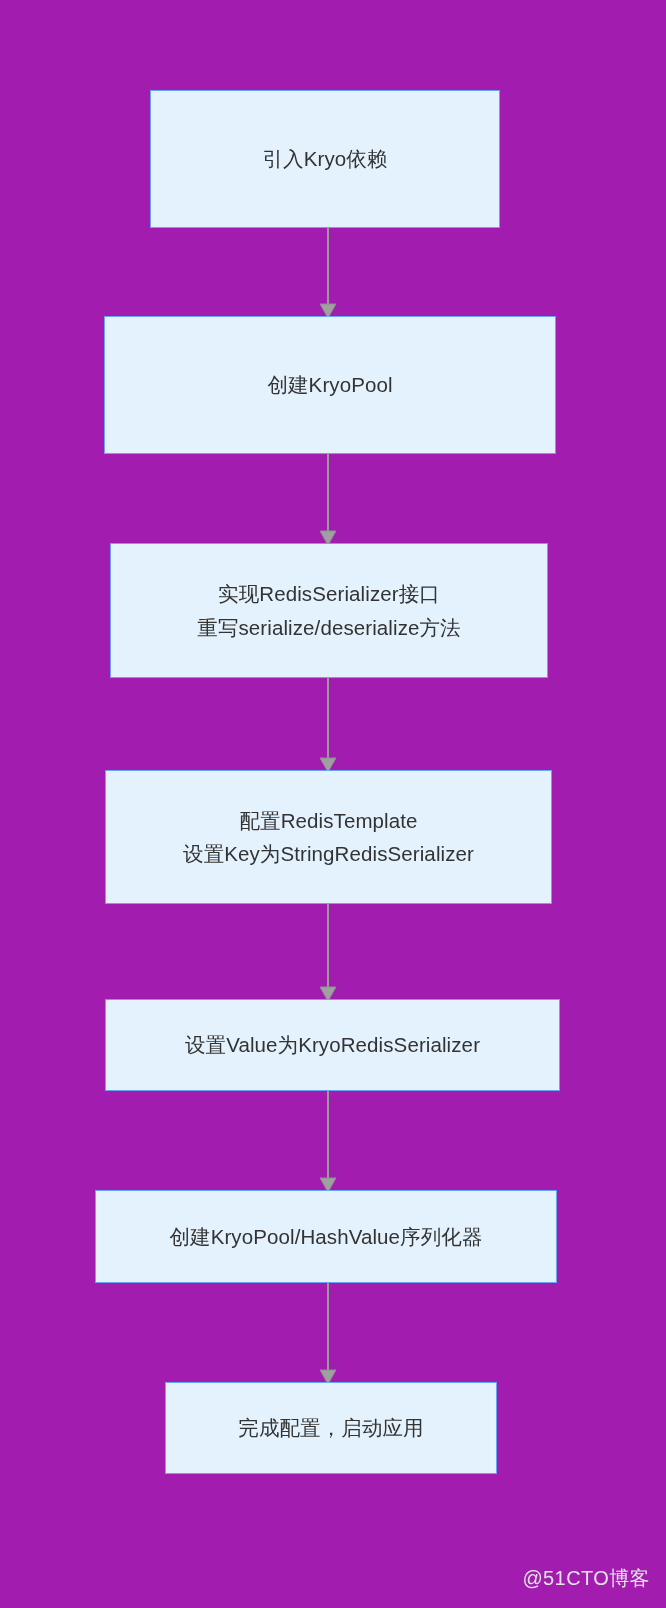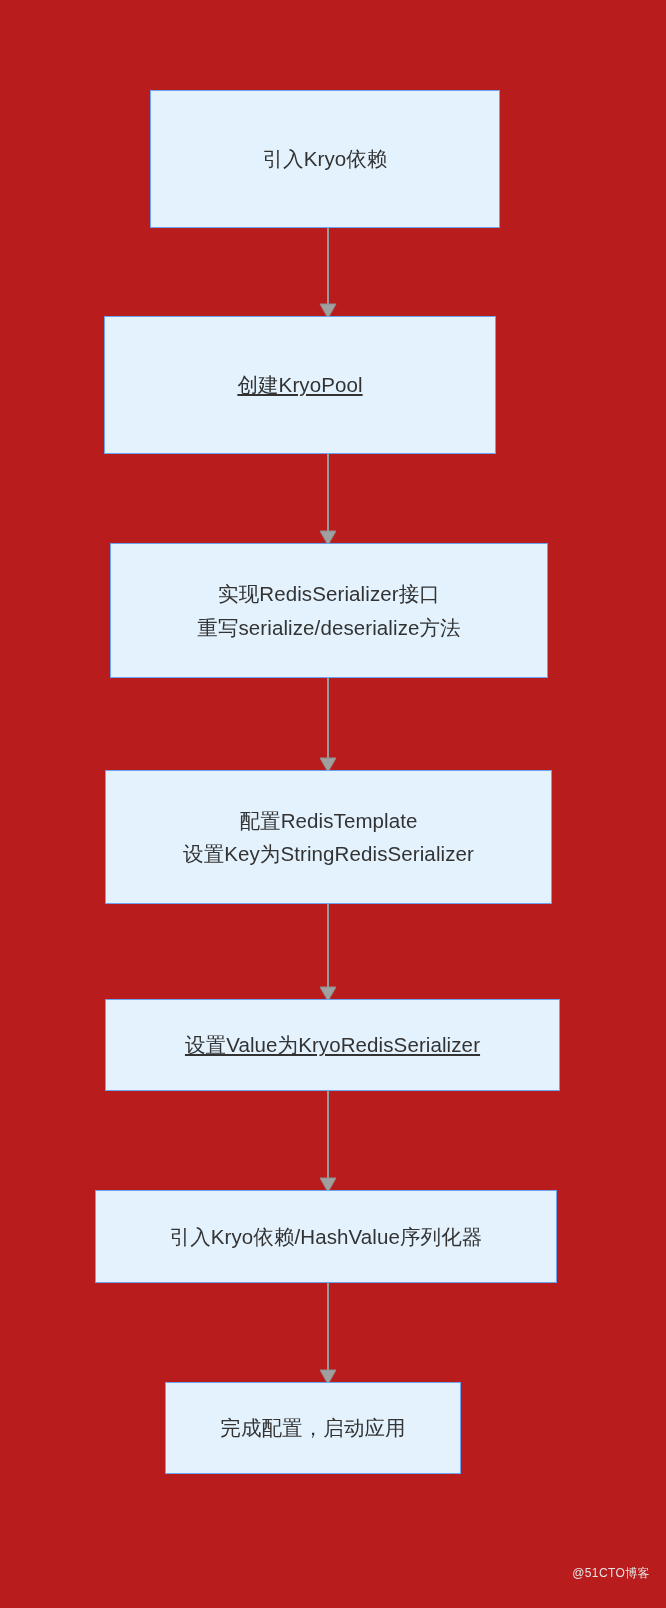--- a/index.html
+++ b/index.html
@@ -14,7 +14,7 @@
     position: relative;
     width: 666px;
     height: 1608px;
-    background: #b91c1c;
+    background: #a21caf;
     overflow: hidden;
   }
   #flow-svg {

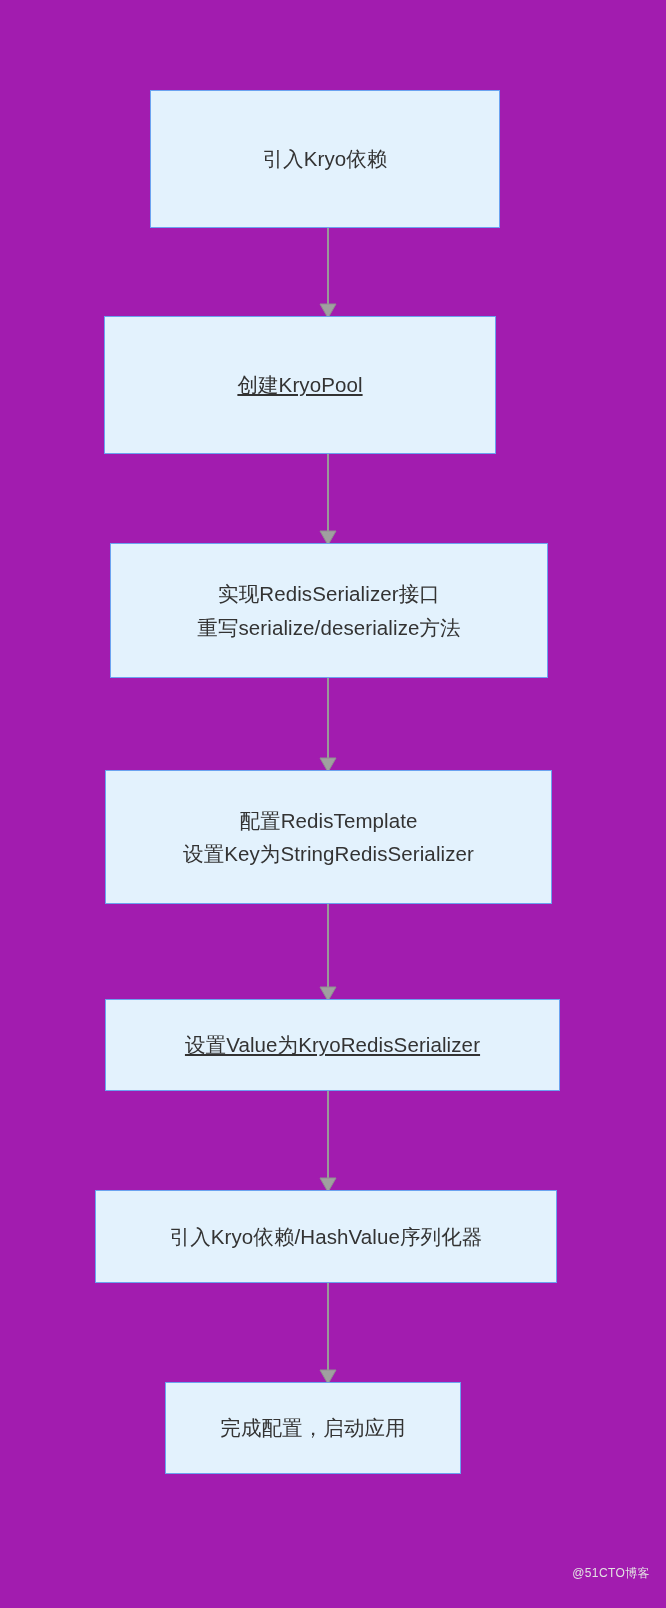--- a/index.html
+++ b/index.html
@@ -45,7 +45,7 @@
   }
   
   .n1 { left: 150px; top: 90px;   width: 350px; height: 138px; }
-  .n2 { left: 104px; top: 316px;  width: 392px; height: 138px; text-decoration: underline; }
+  .n2 { left: 104px; top: 316px;  width: 452px; height: 138px; }
   .n3 { left: 110px; top: 543px;  width: 438px; height: 135px; }
   .n4 { left: 105px; top: 770px;  width: 447px; height: 134px; }
   .n5 { left: 105px; top: 999px;  width: 455px; height: 92px; text-decoration: underline;  }

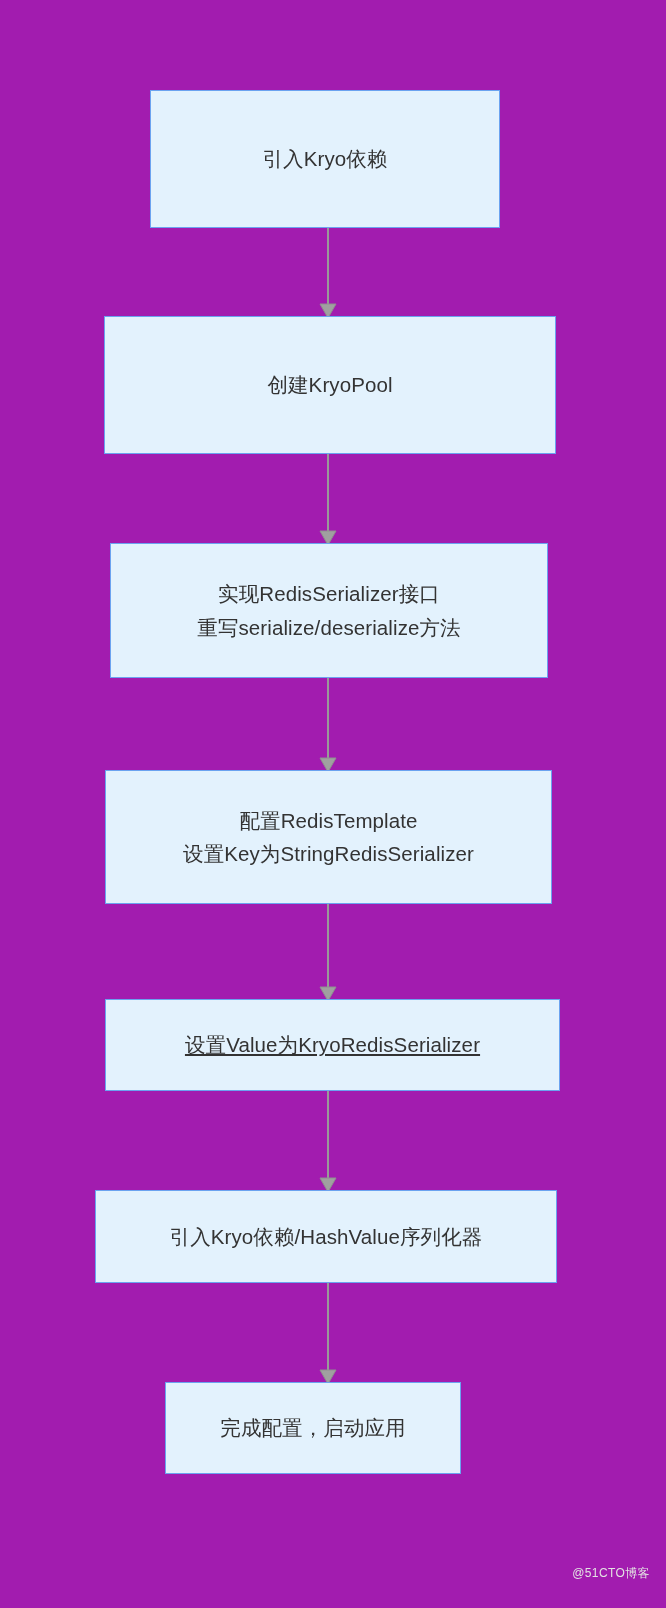--- a/index.html
+++ b/index.html
@@ -48,7 +48,7 @@
   .n2 { left: 104px; top: 316px;  width: 452px; height: 138px; }
   .n3 { left: 110px; top: 543px;  width: 438px; height: 135px; }
   .n4 { left: 105px; top: 770px;  width: 447px; height: 134px; }
-  .n5 { left: 105px; top: 999px;  width: 455px; height: 92px; text-decoration: underline;  }
+  .n5 { left: 105px; top: 999px;  width: 455px; height: 92px;  }
   .n6 { left: 95px;  top: 1190px; width: 462px; height: 93px;  }
   .n7 { left: 165px; top: 1382px; width: 296px; height: 92px;  }
 

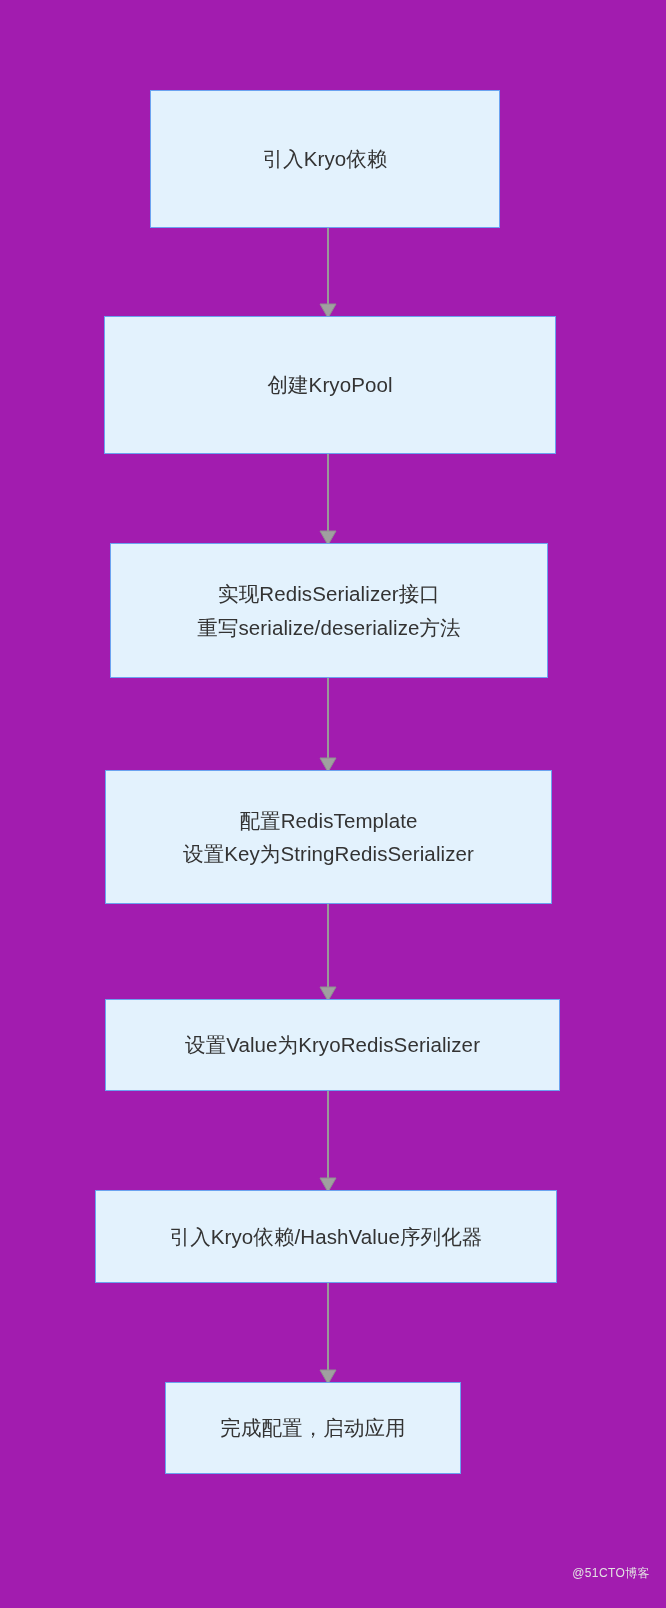--- a/index.html
+++ b/index.html
@@ -109,7 +109,7 @@
   </div>
 
   <div class="node n6">
-    <span class="node-line">引入Kryo依赖/HashValue序列化器</span>
+    <span class="node-line">创建KryoPool/HashValue序列化器</span>
   </div>
 
   <div class="node n7">

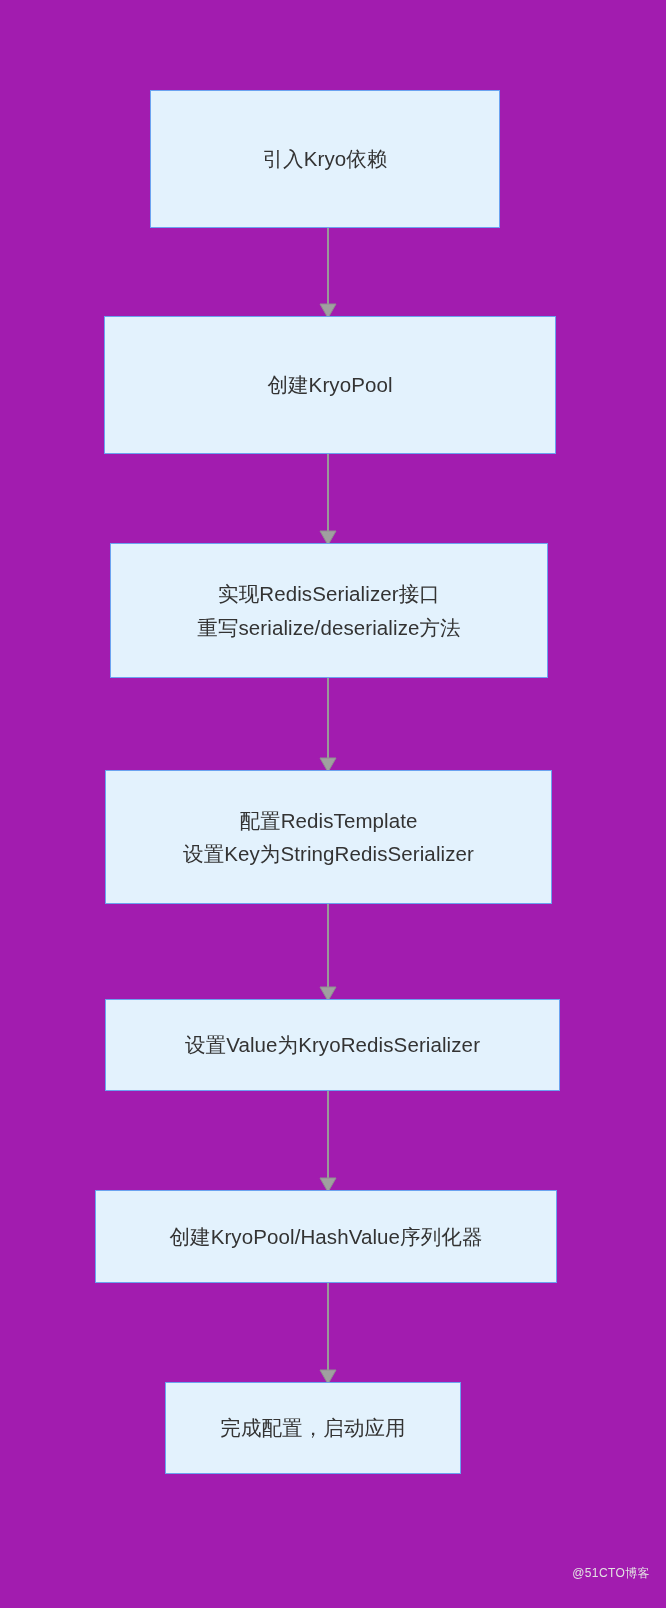--- a/index.html
+++ b/index.html
@@ -50,7 +50,7 @@
   .n4 { left: 105px; top: 770px;  width: 447px; height: 134px; }
   .n5 { left: 105px; top: 999px;  width: 455px; height: 92px;  }
   .n6 { left: 95px;  top: 1190px; width: 462px; height: 93px;  }
-  .n7 { left: 165px; top: 1382px; width: 296px; height: 92px;  }
+  .n7 { left: 165px; top: 1382px; width: 332px; height: 92px;  }
 
   #watermark {
     position: absolute;

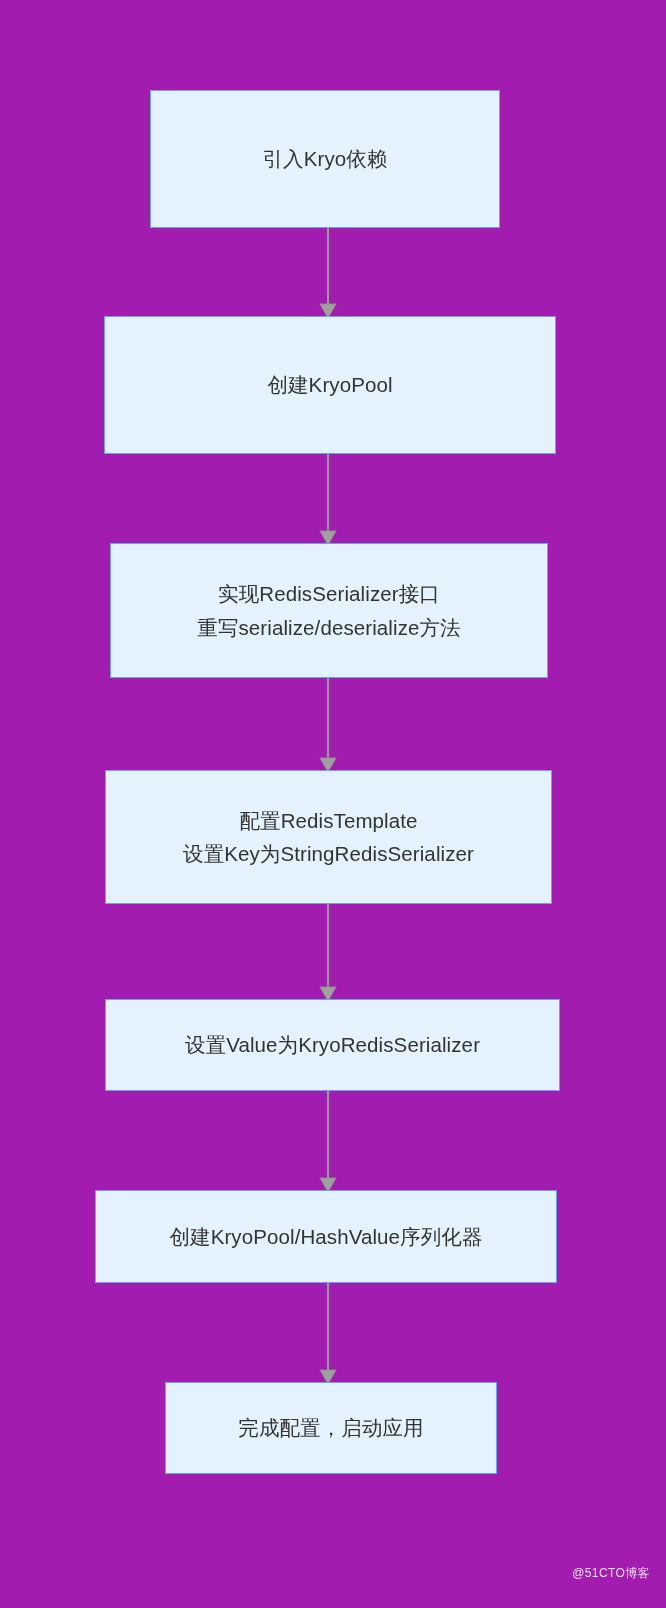--- a/index.html
+++ b/index.html
@@ -55,9 +55,9 @@
   #watermark {
     position: absolute;
     right: 16px;
-    bottom: 26px;
+    bottom: 16px;
     color: #e3e3e3;
-    font-size: 12px;
+    font-size: 20px;
     letter-spacing: 0.4px;
     user-select: none;
   }

